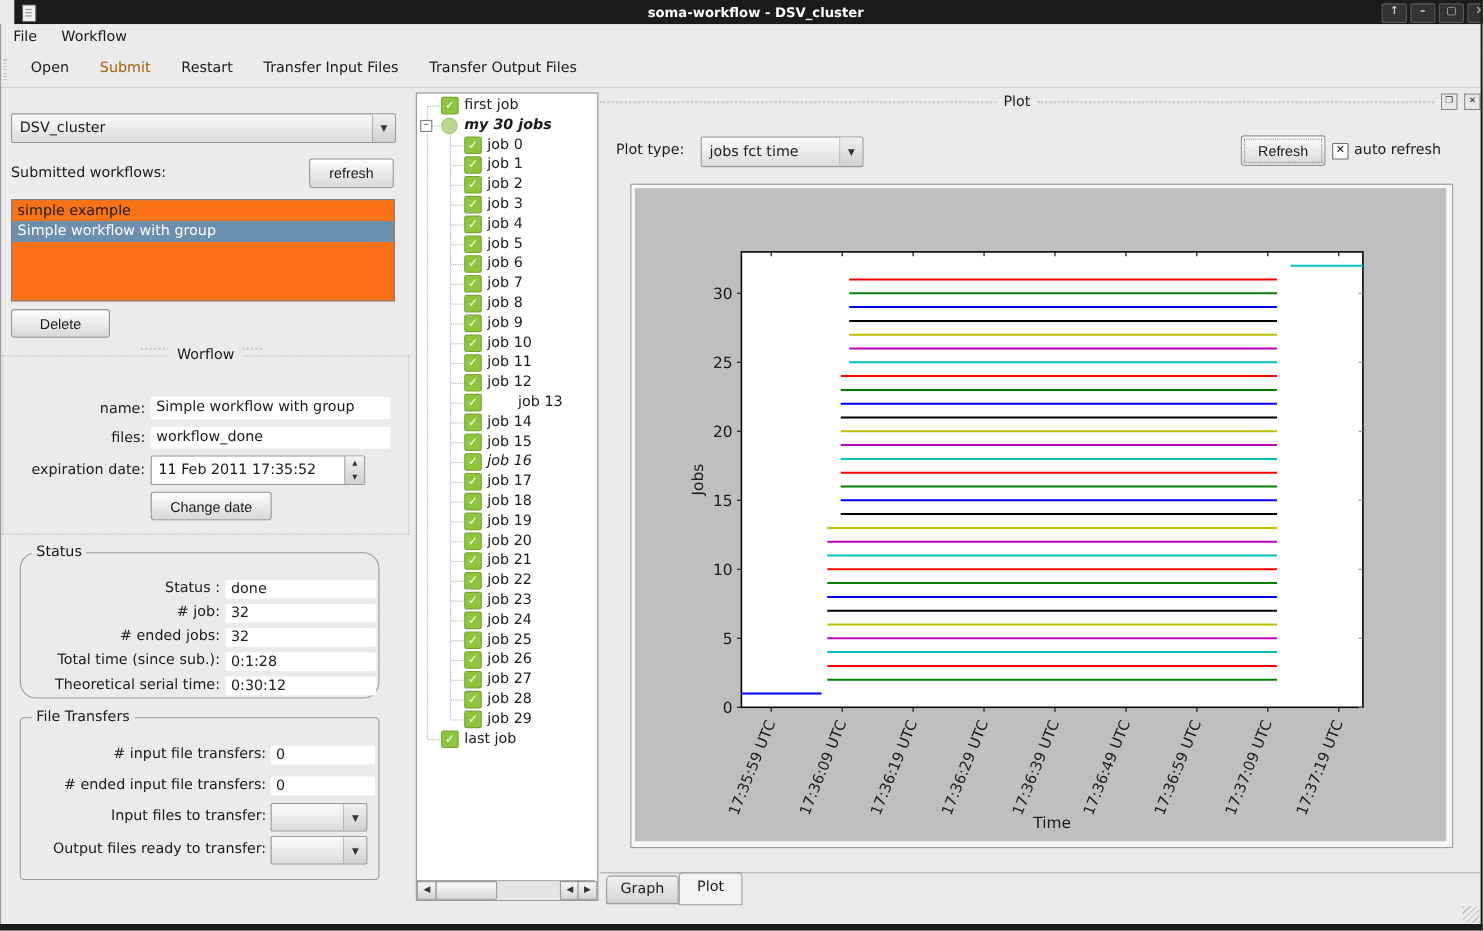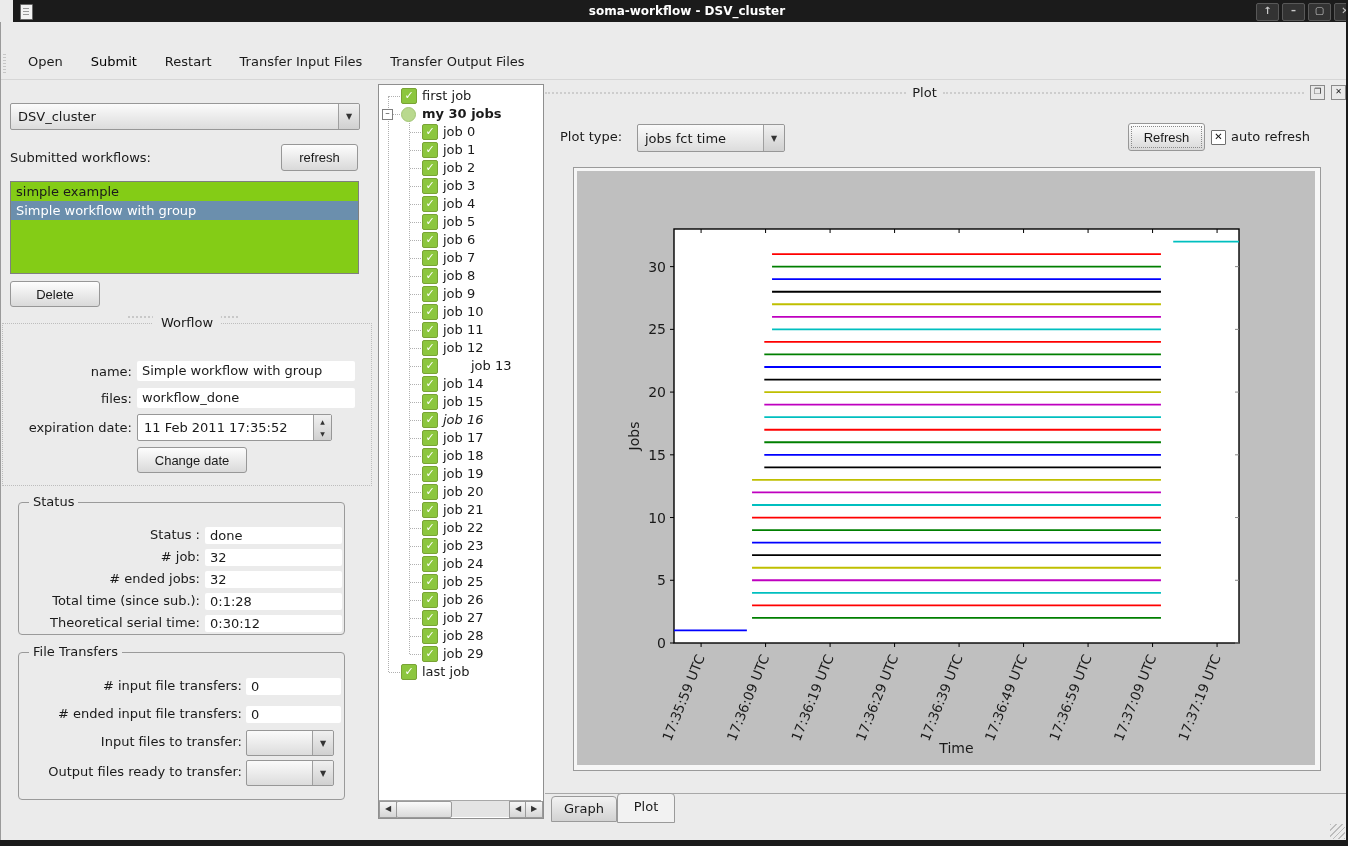--- a/index.html
+++ b/index.html
@@ -113,6 +113,7 @@
       </div>
   </div>
 
+  <div class="menubar"><span class="menu-item" style="margin-left: 4px;">File</span><span class="menu-item" style="margin-left: 6px;">Workflow</span></div>
 
   <div class="toolbar">
     <div class="tool-handle"></div>

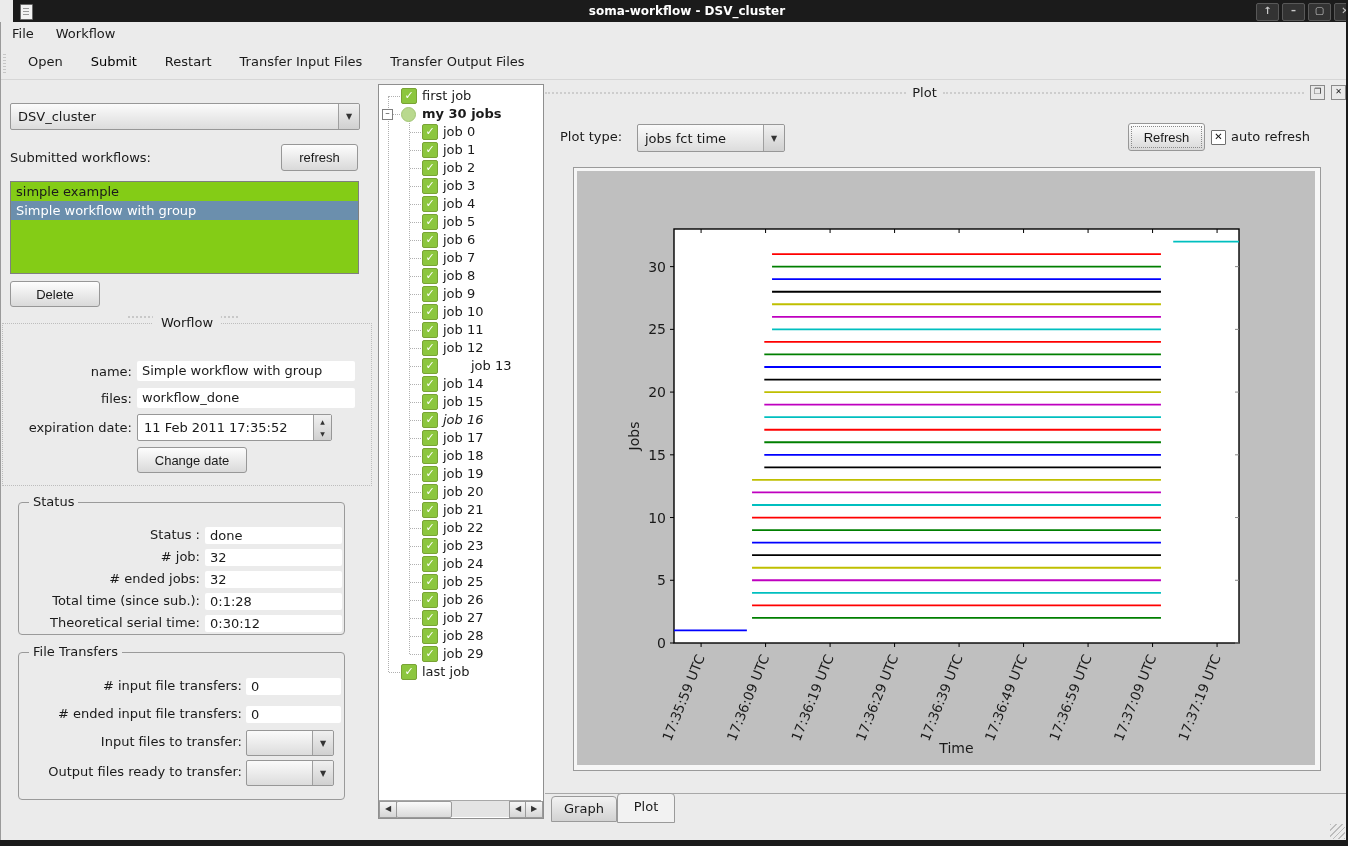--- a/index.html
+++ b/index.html
@@ -27,7 +27,7 @@
   .tool-handle{position:absolute;left:3px;top:6px;width:3px;height:21px;
     background:repeating-linear-gradient(0deg,#c6c6c6 0 1px,transparent 1px 3px);}
   .tool-item{display:inline-block;margin-left:28px;line-height:32px;}
-  .tool-item.disabled{color:#000000;}
+  .tool-item.disabled{color:#a16207;}
   
   .btn{background:linear-gradient(#fdfdfd,#d9d9d9);border:1px solid #979797;border-radius:3px;
     text-align:center;color:#1a1a1a;}

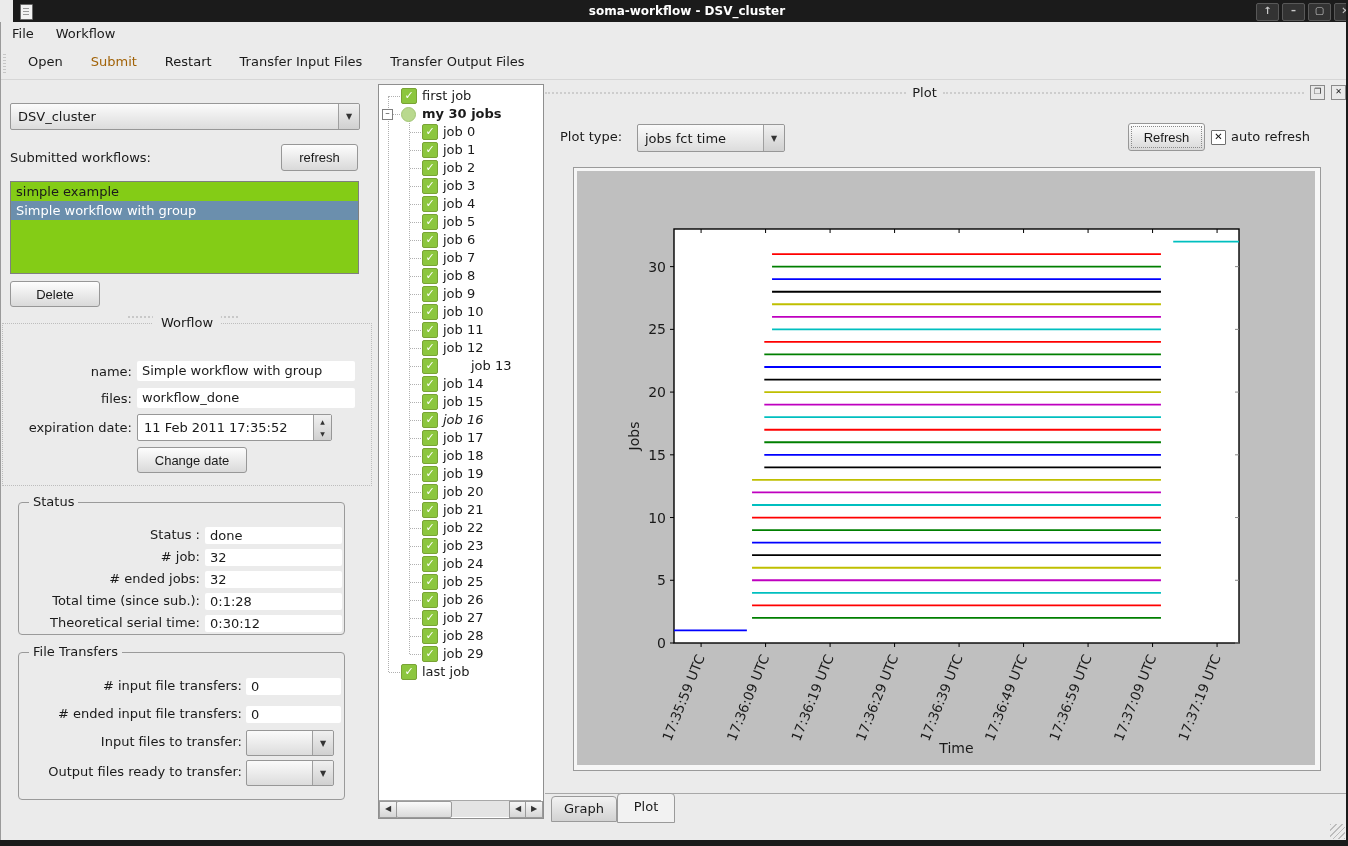--- a/index.html
+++ b/index.html
@@ -203,7 +203,7 @@
       <div class="conn h" style="left:13px;top:29px;width:8px;"></div>
       <div class="expander" style="left:3px;top:24px;">–</div>
       <div class="circle-icon" style="left:22px;top:22px;"></div>
-      <div class="tree-row" style="left:43px;top:20px;font-weight:bold;">my 30 jobs</div>
+      <div class="tree-row" style="left:43px;top:20px;font-weight:bold;font-style:italic;">my 30 jobs</div>
       <div class="conn h" style="left:31px;top:47px;width:11px;"></div>
       <div class="check-icon" style="left:43px;top:39px;">✓</div>
       <div class="tree-row" style="left:64px;top:38px;">job 0</div>

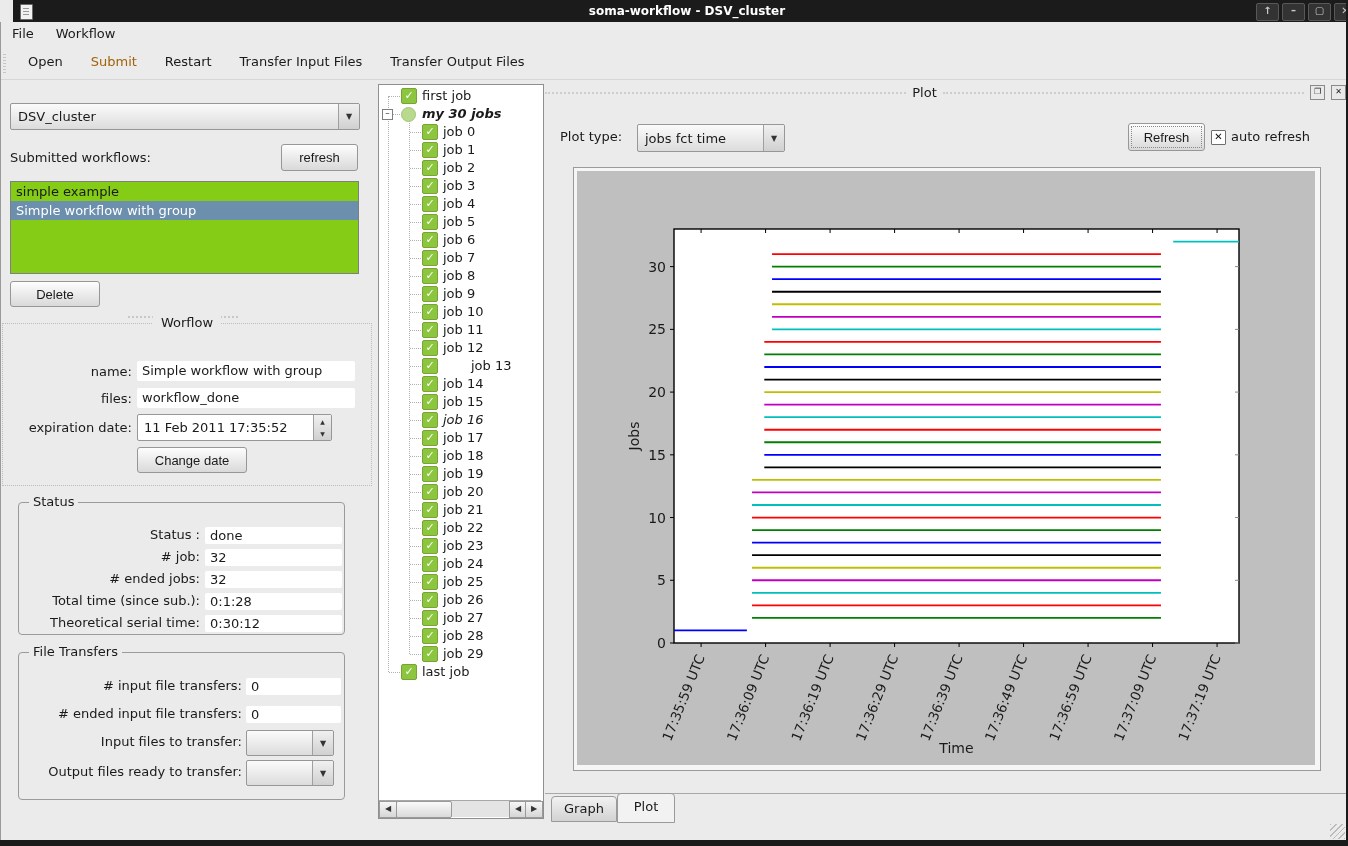--- a/index.html
+++ b/index.html
@@ -45,7 +45,7 @@
     background:#ebebeb;padding:0 8px;}
   .splitter-dots{position:absolute;border-top:2px dotted #c8c8c8;}
   
-  .listbox{position:absolute;background:#84cc16;border:1px solid #7f7f7f;overflow:hidden;}
+  .listbox{position:absolute;background:#f97316;border:1px solid #7f7f7f;overflow:hidden;}
   .list-row{height:19px;line-height:19px;padding:0 5px;white-space:nowrap;}
   .list-row.selected{background:#6b8fad;color:#fff;}
   

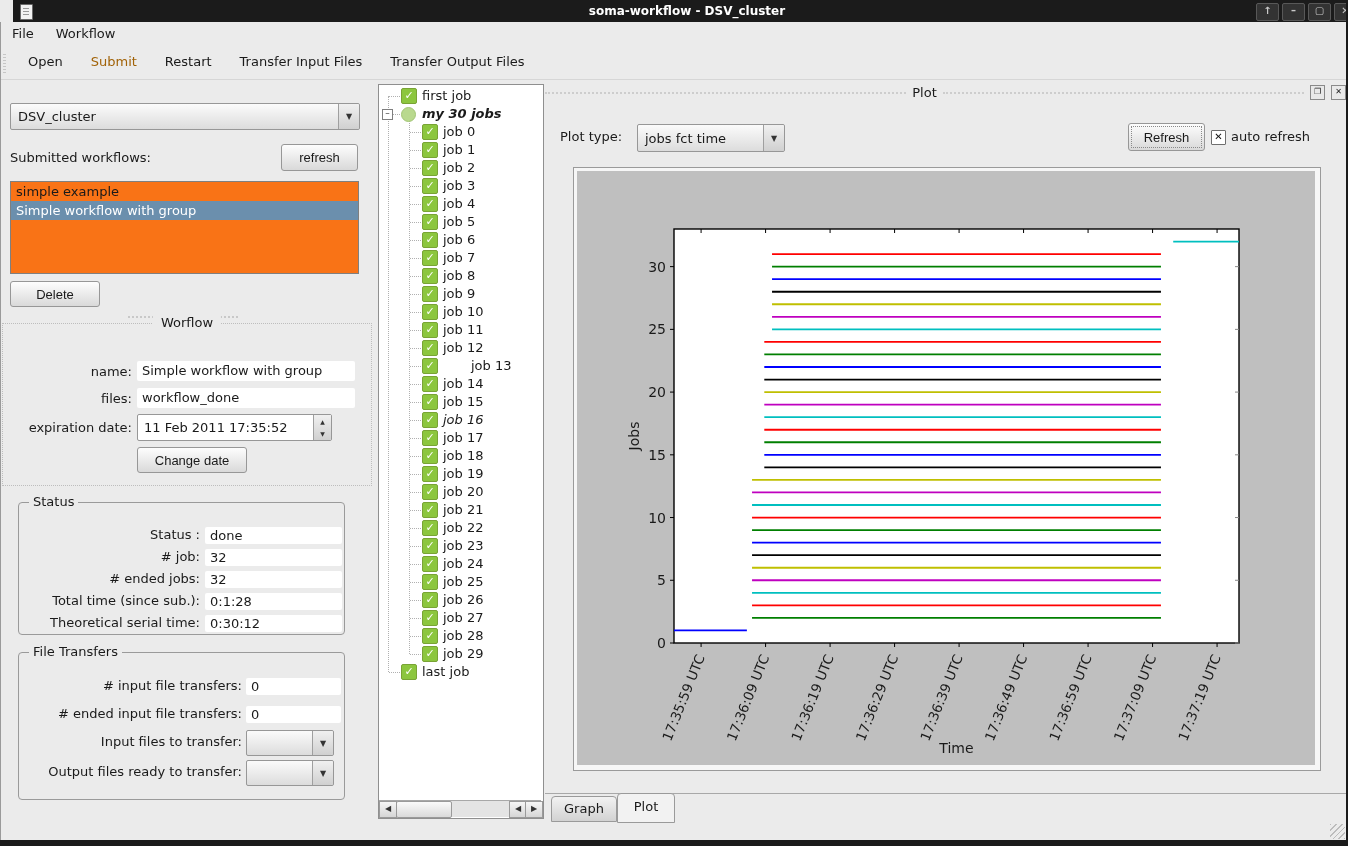--- a/index.html
+++ b/index.html
@@ -154,7 +154,7 @@
   </div>
   <button class="btn abs" style="left:137px;top:447px;width:110px;height:26px;font-size:13px;">Change date</button>
 
-  <div class="group" style="left:18px;top:502px;width:325px;height:131px;">
+  <div class="group" style="left:18px;top:502px;width:325px;height:131px;border-radius:15px;">
     <span class="group-title">Status</span>
   </div>
   <div id="status-rows">

